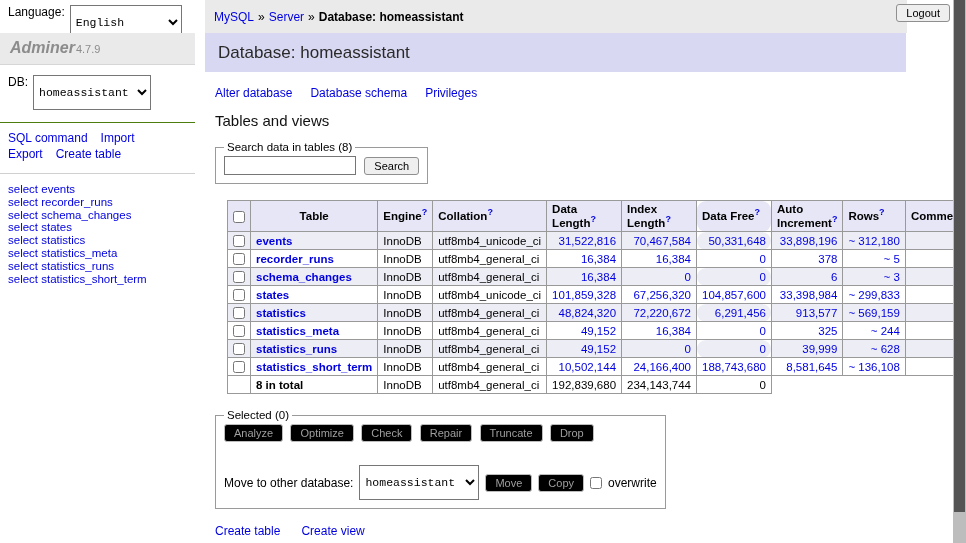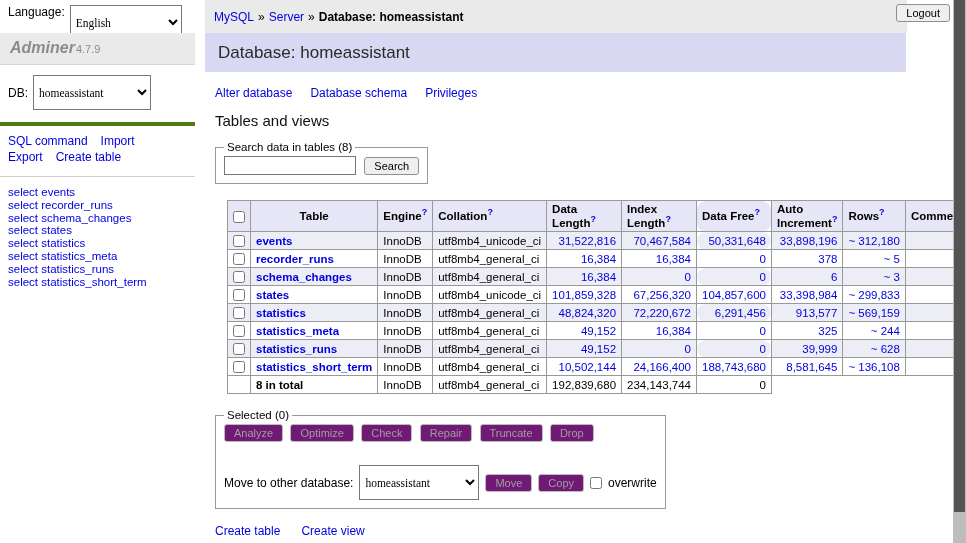--- a/index.html
+++ b/index.html
@@ -16,7 +16,7 @@
   }
   button.disabled { color:#9f9f9f; background:#701a75; border-color:#bdbdbd; }
   select {
-    font-family:Liberation Serif, serif; font-size:11.5px;
+    font-family:Liberation Mono, monospace; font-size:11.5px;
     height:35px; border:1px solid #767676; background:#fff; padding:0 1px;
   }
   input[type=text] {

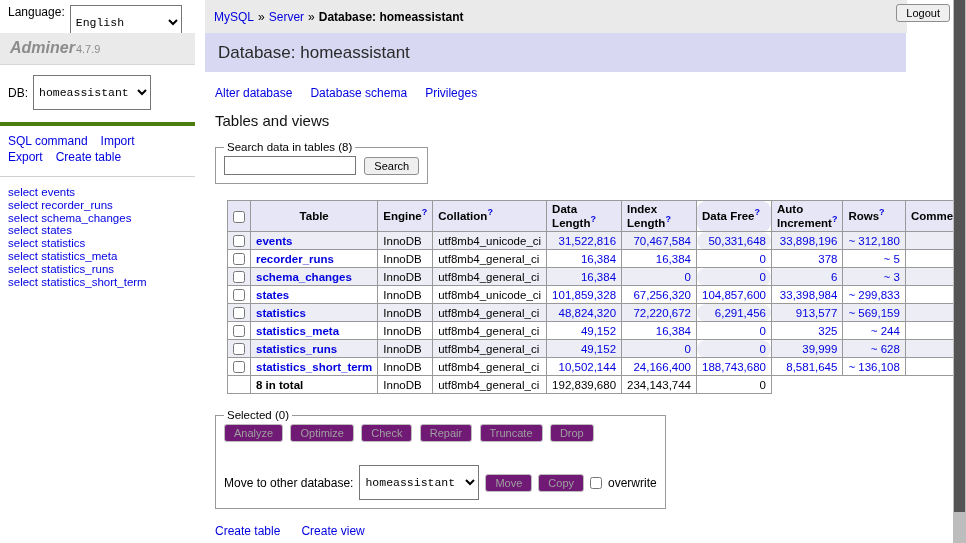--- a/index.html
+++ b/index.html
@@ -42,7 +42,7 @@
     padding:6px 10px 7px; font-size:16px; font-weight:bold; font-style:italic; color:#8c8c8c;
   }
   .sidebar h1 .ver { font-size:11px; font-weight:normal; font-style:normal; color:#8c8c8c; margin-left:1px; }
-  .db-row { padding:10px 8px 12px; border-bottom:4px solid #4d7c0f; display:flex; align-items:center; gap:5px; }
+  .db-row { padding:10px 8px 12px; border-bottom:1px solid #4d7c0f; display:flex; align-items:flex-start; gap:5px; }
   .db-row select { width:118px; }
   .side-links { padding:8px 8px 10px; border-bottom:1px solid #d0d0d0; }
   .side-links p { margin:0 0 2px; }

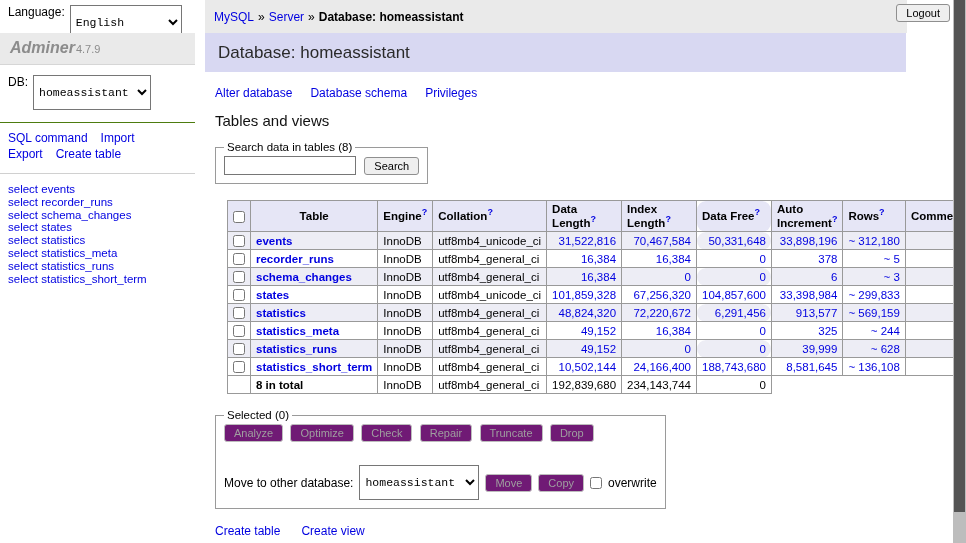--- a/index.html
+++ b/index.html
@@ -14,7 +14,7 @@
     background:#efefef; border:1px solid #8f8f8f; border-radius:3px;
     padding:2px 9px; color:#000; cursor:pointer;
   }
-  button.disabled { color:#9f9f9f; background:#701a75; border-color:#bdbdbd; }
+  button.disabled { color:#9f9f9f; background:#000000; border-color:#bdbdbd; }
   select {
     font-family:Liberation Mono, monospace; font-size:11.5px;
     height:35px; border:1px solid #767676; background:#fff; padding:0 1px;

